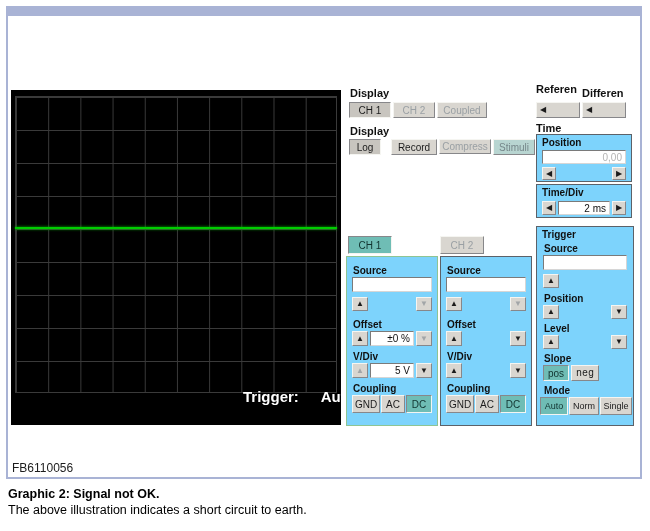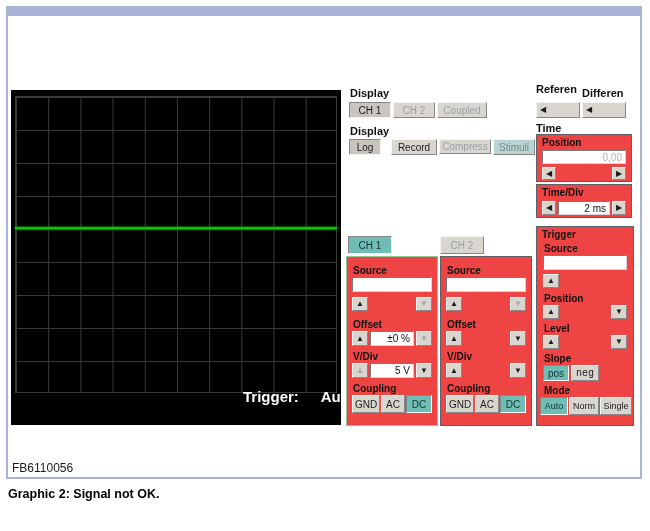--- a/index.html
+++ b/index.html
@@ -18,7 +18,7 @@
   .btn.left { justify-content:flex-start; padding-left:3px; }
   .ab { font-size:8px; line-height:1; }
   .ab.gray { color:#a2a6a8; }
-  .gbox { border:1px solid #5c6168; background:#ef4444; }
+  .gbox { border:1px solid #5c6168; background:#7dd3fc; }
   .gbox.green { border-color:#8fc493; }
   .field { background:#fff; border:1px solid; border-color:#7a7a7a #d6d6d6 #d6d6d6 #7a7a7a;
            font-size:10px; color:#101010; display:flex; align-items:center; justify-content:flex-end; padding:0 3px; }

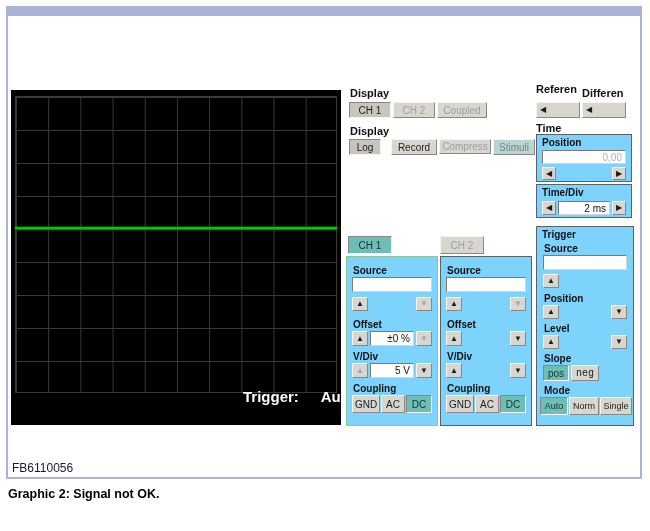--- a/index.html
+++ b/index.html
@@ -203,6 +203,7 @@
   <div class="abs figid" style="left:12px; top:461px;">FB6110056</div>
 
   <div class="abs cap1" style="left:8px; top:487px;">Graphic 2: Signal not OK.</div>
+  <div class="abs cap2" style="left:8px; top:503px;">The above illustration indicates a short circuit to earth.</div>
 
 </div>
 

